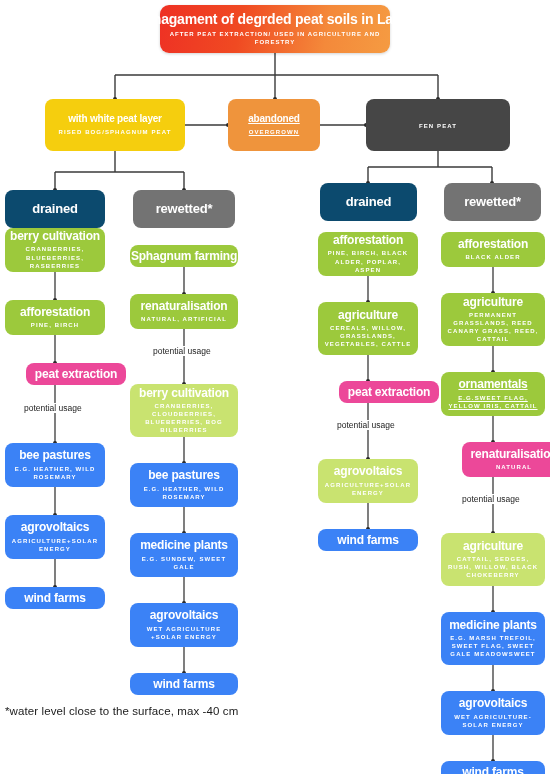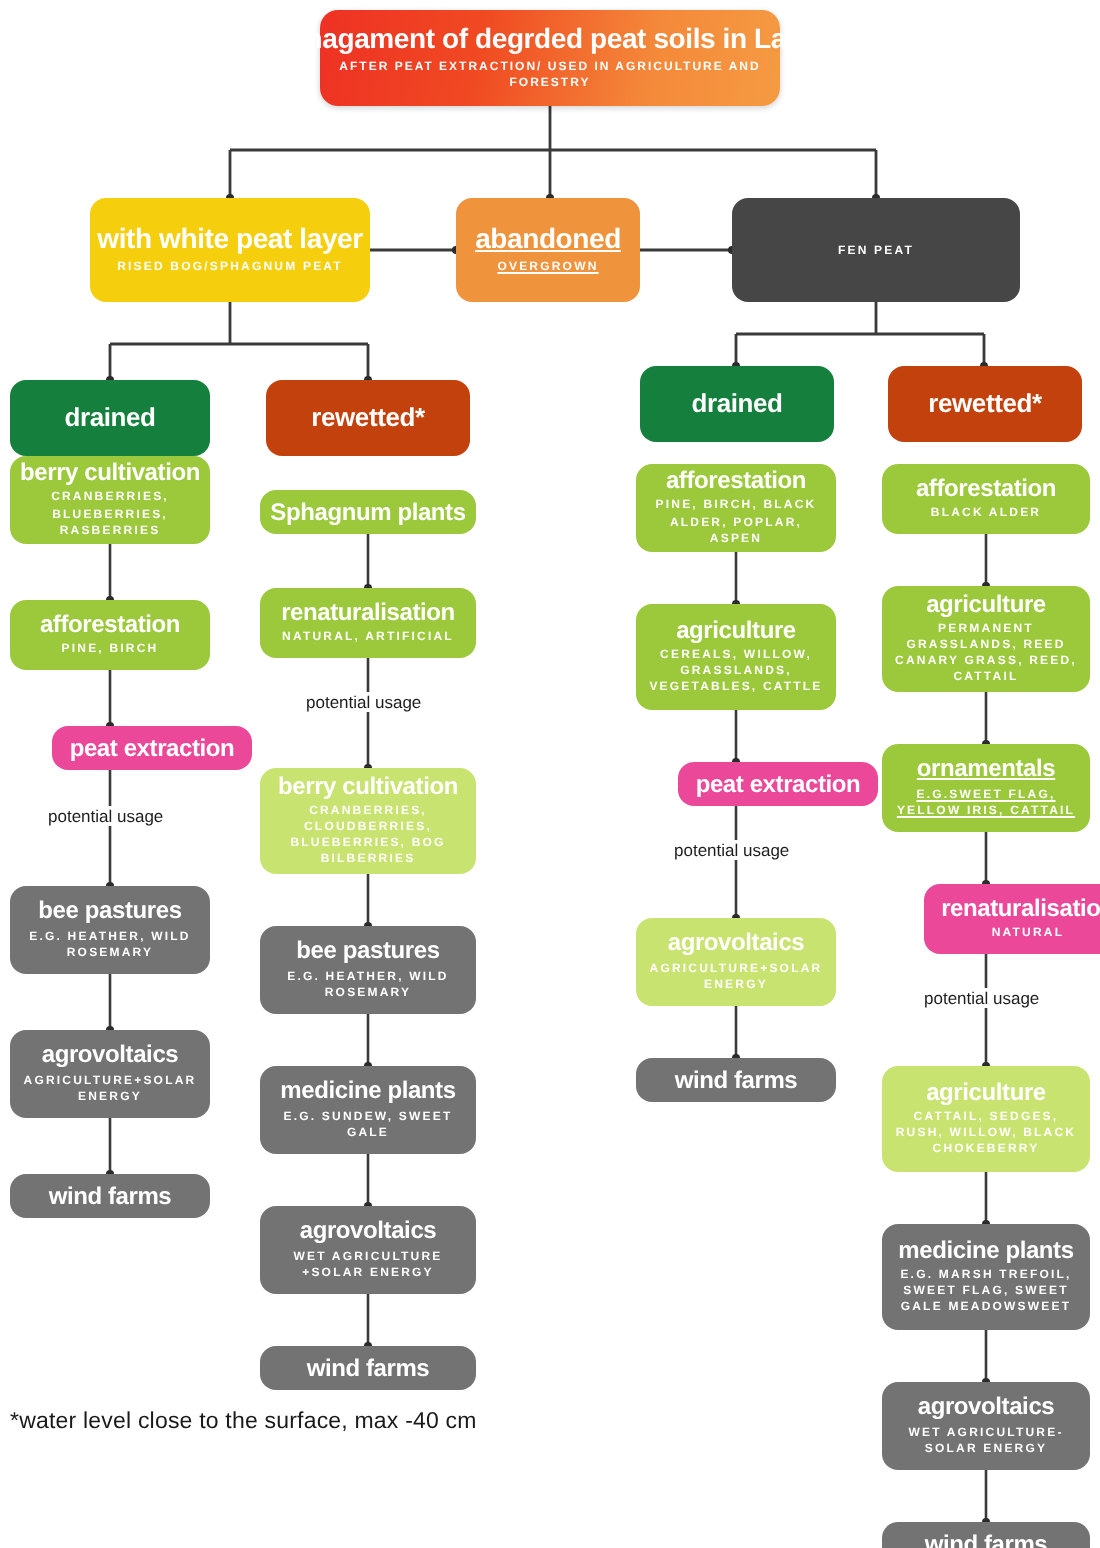--- a/index.html
+++ b/index.html
@@ -34,7 +34,7 @@
   #title .s{font-size:6px;letter-spacing:1.0px;}
   
   .tier1{height:52px;}
-  .tier1 .t{font-size:14px;text-align:center;}
+  .tier1 .t{font-size:10px;text-align:center;}
   #n-white{left:45px;top:99px;width:140px;background:#f5ce0e;}
   #n-aband{left:228px;top:99px;width:92px;background:#ef943c;text-decoration:underline;}
   #n-black{left:366px;top:99px;width:144px;background:#464646;}

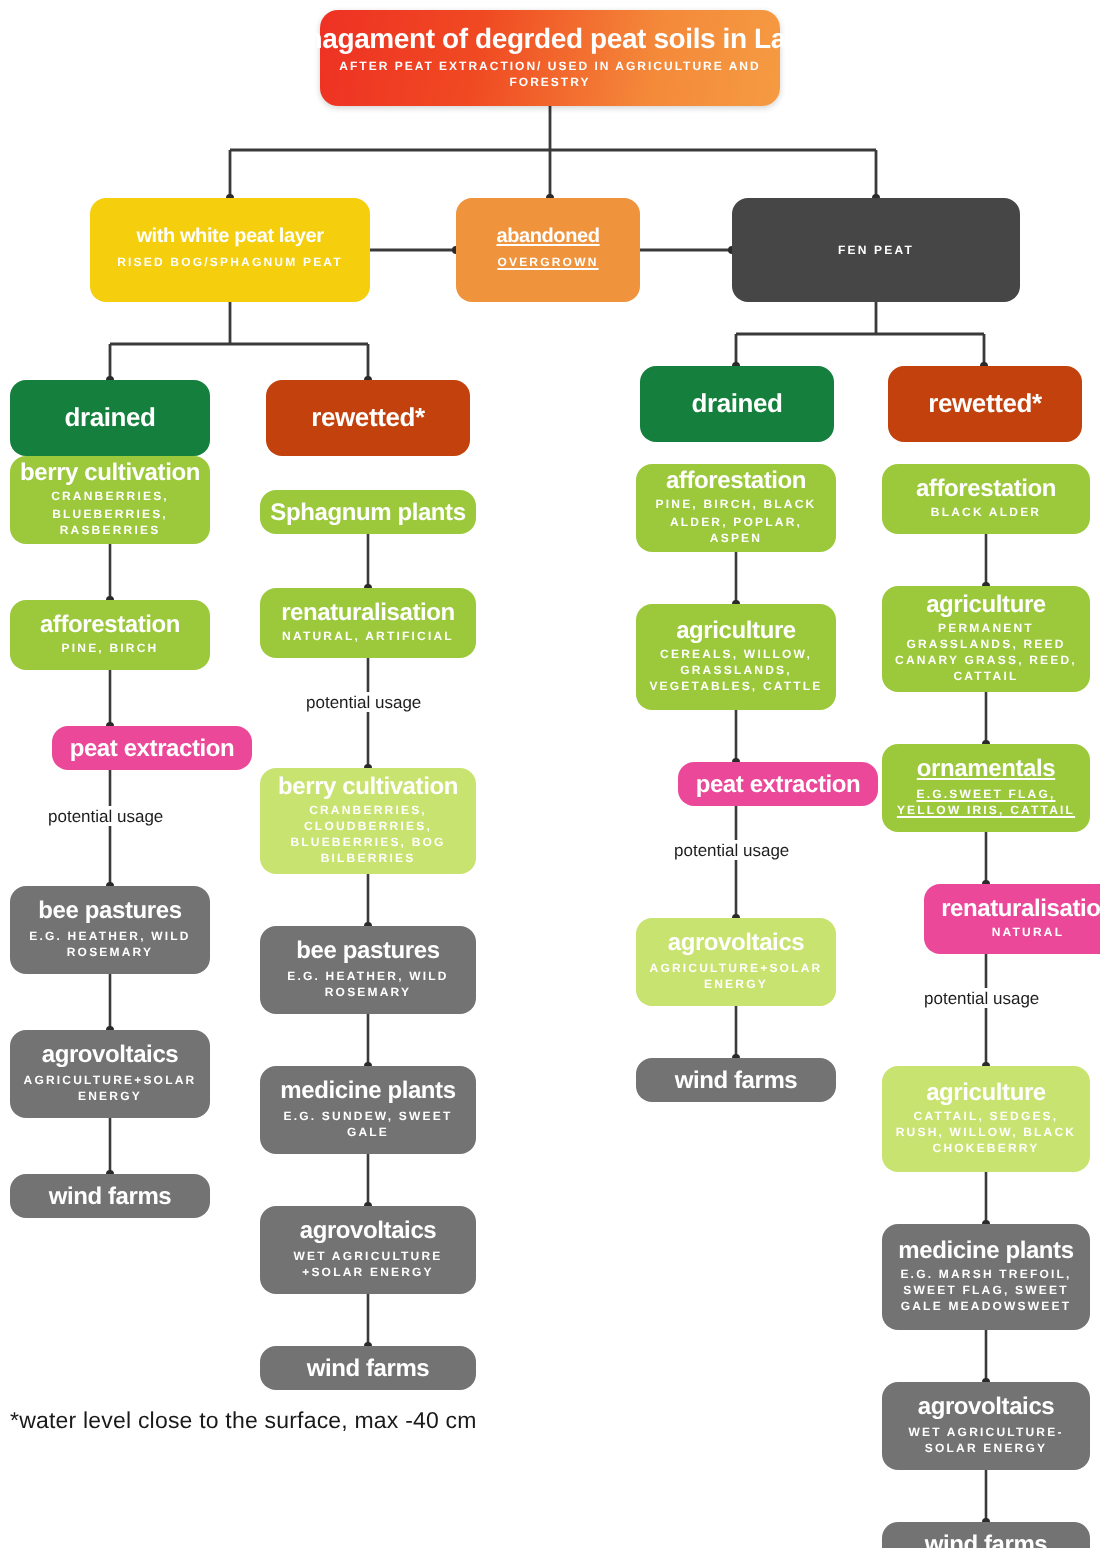--- a/index.html
+++ b/index.html
@@ -41,7 +41,7 @@
   
   .tier2{height:38px;}
   .tier2 .t{font-size:13px;}
-  .drained{background:#15803d;}
+  .drained{background:#0c4a6e;}
   .rewetted{background:#c2410c;}
   #n-d1{left:5px;top:190px;width:100px;}
   #n-r1{left:133px;top:190px;width:102px;}

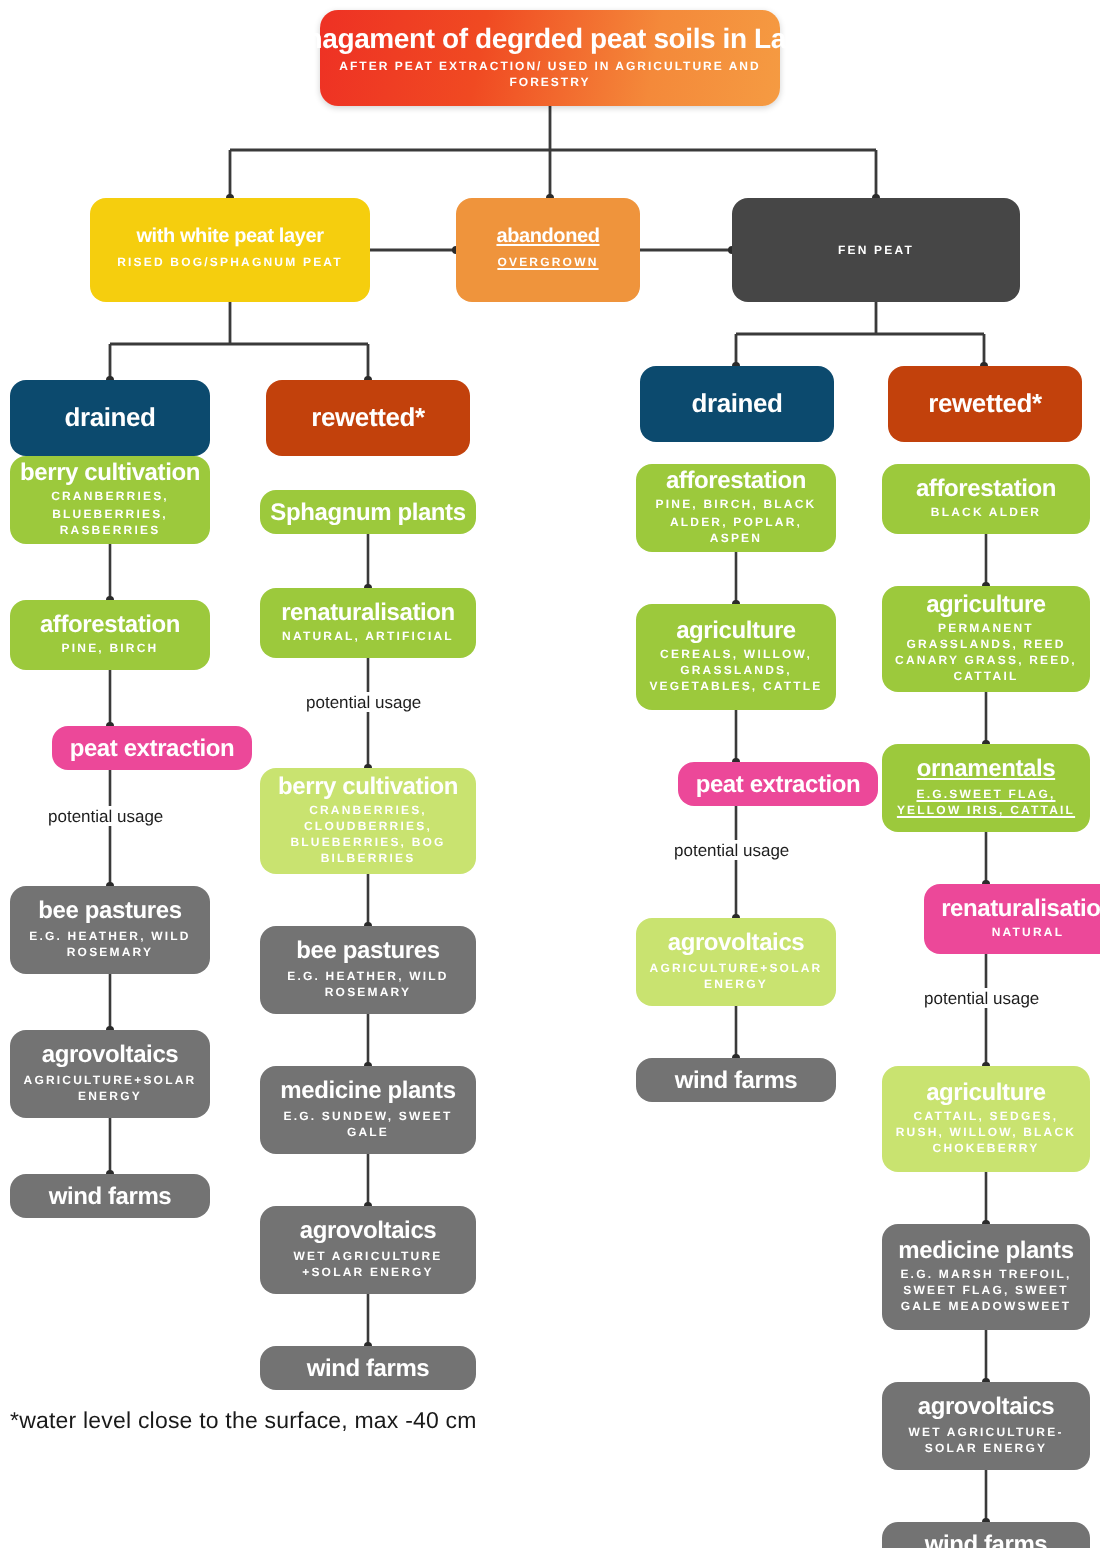--- a/index.html
+++ b/index.html
@@ -42,7 +42,7 @@
   .tier2{height:38px;}
   .tier2 .t{font-size:13px;}
   .drained{background:#0c4a6e;}
-  .rewetted{background:#c2410c;}
+  .rewetted{background:#737373;}
   #n-d1{left:5px;top:190px;width:100px;}
   #n-r1{left:133px;top:190px;width:102px;}
   #n-d2{left:320px;top:183px;width:97px;}

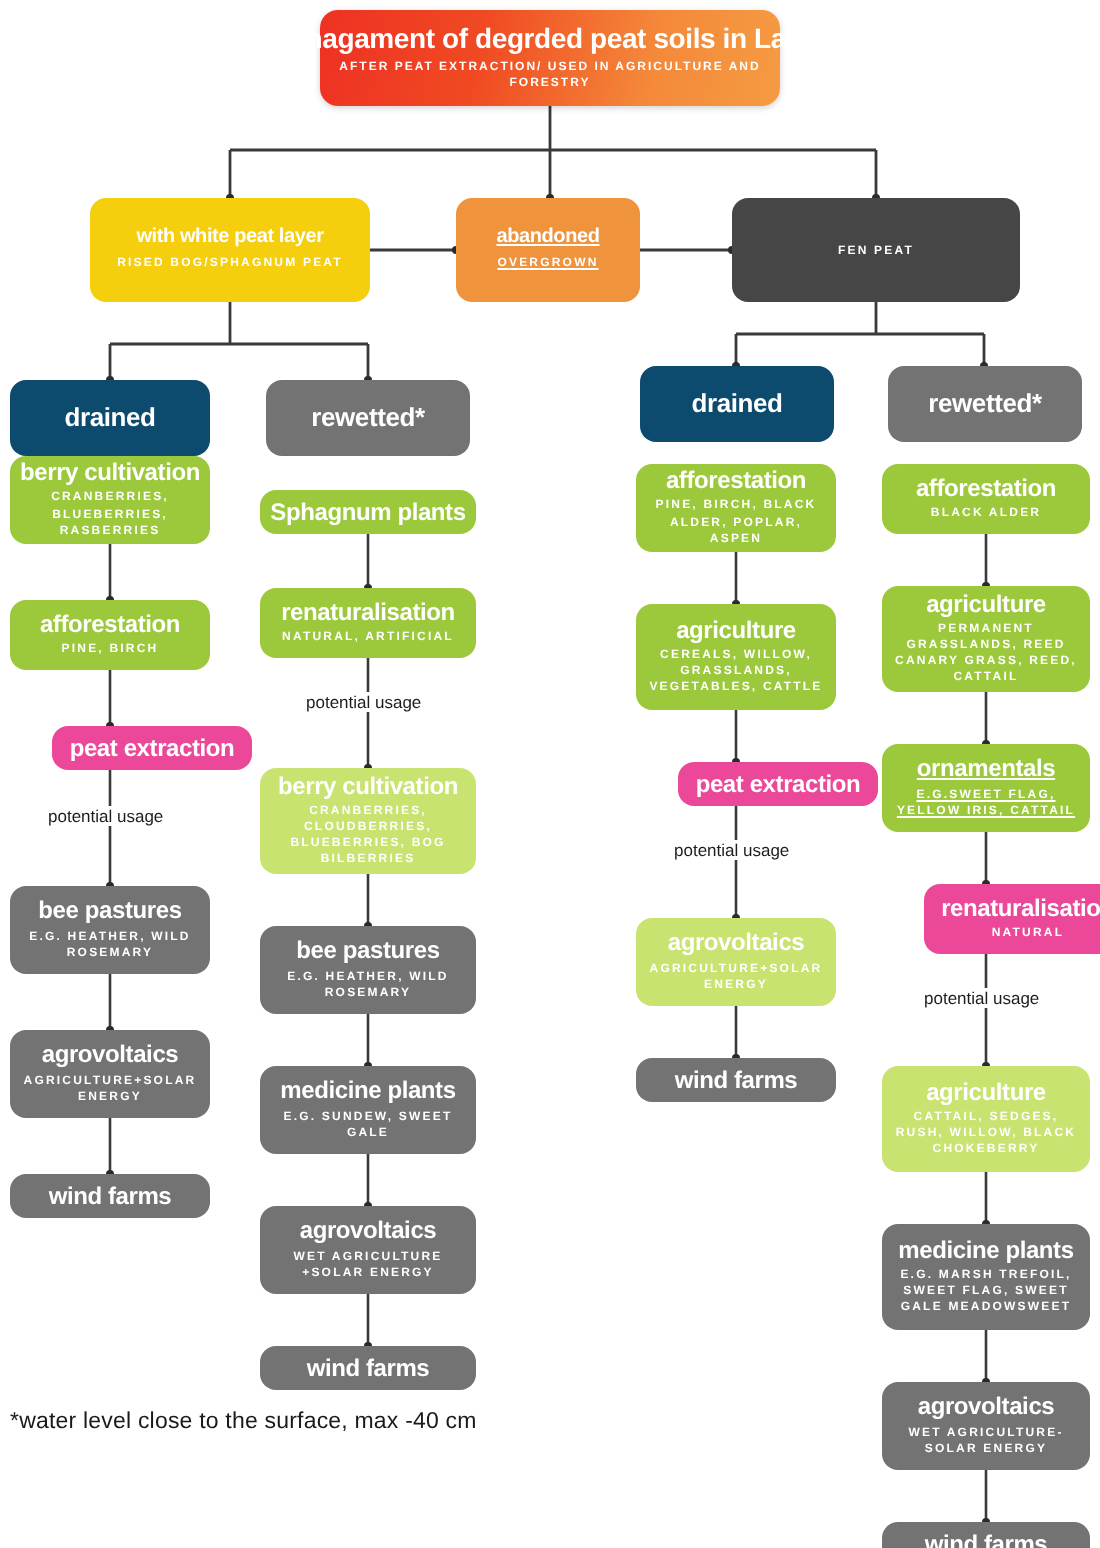--- a/index.html
+++ b/index.html
@@ -210,7 +210,7 @@
       <div class="t">wind farms</div>
     </div>
     <div class="node gn cB g1" style="top: 245px; height: 22px;">
-      <div class="t">Sphagnum plants</div>
+      <div class="t">Sphagnum farming</div>
     </div>
     <div class="node gn cB g1" style="top: 294px; height: 35px;">
       <div class="t">renaturalisation</div>

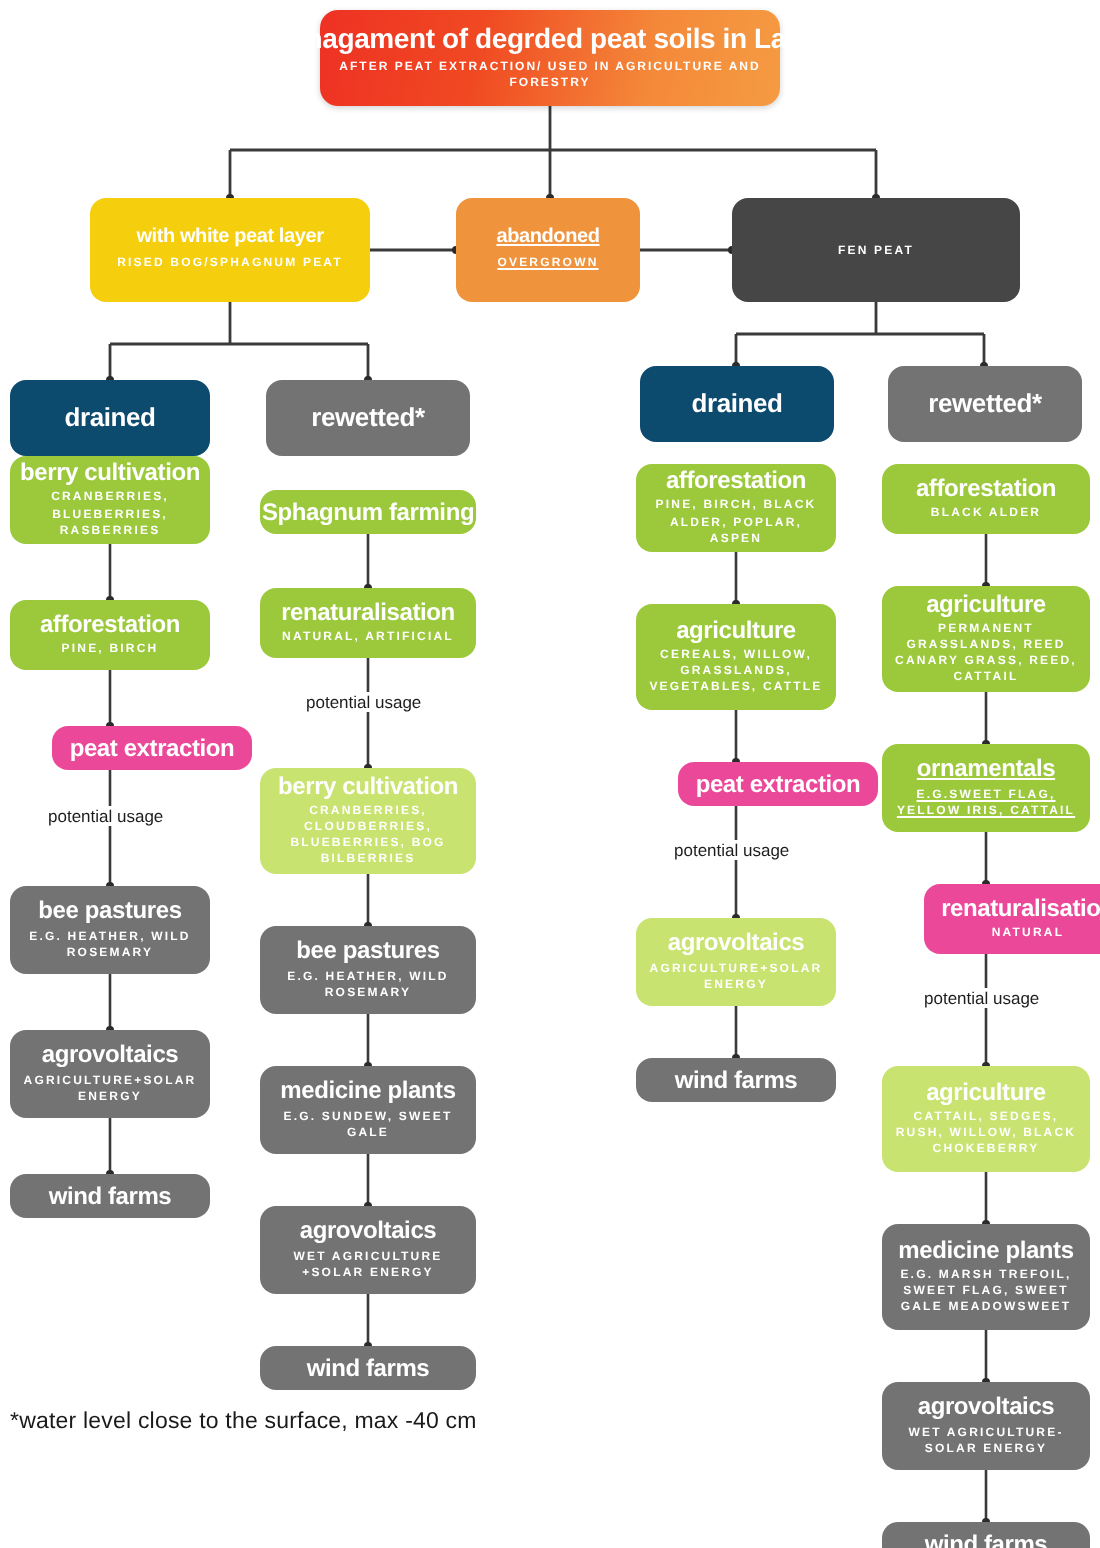--- a/index.html
+++ b/index.html
@@ -49,7 +49,7 @@
   #n-r2{left:444px;top:183px;width:97px;}
   
   .g1{background:#9cc93c;}
-  .g2{background:#737373;}
+  .g2{background:#3b82f6;}
   .g3{background:#c9e370;}
   .gd{background:#ec4899;margin-left:21px;}
   .gn .t{font-size:12px;}

